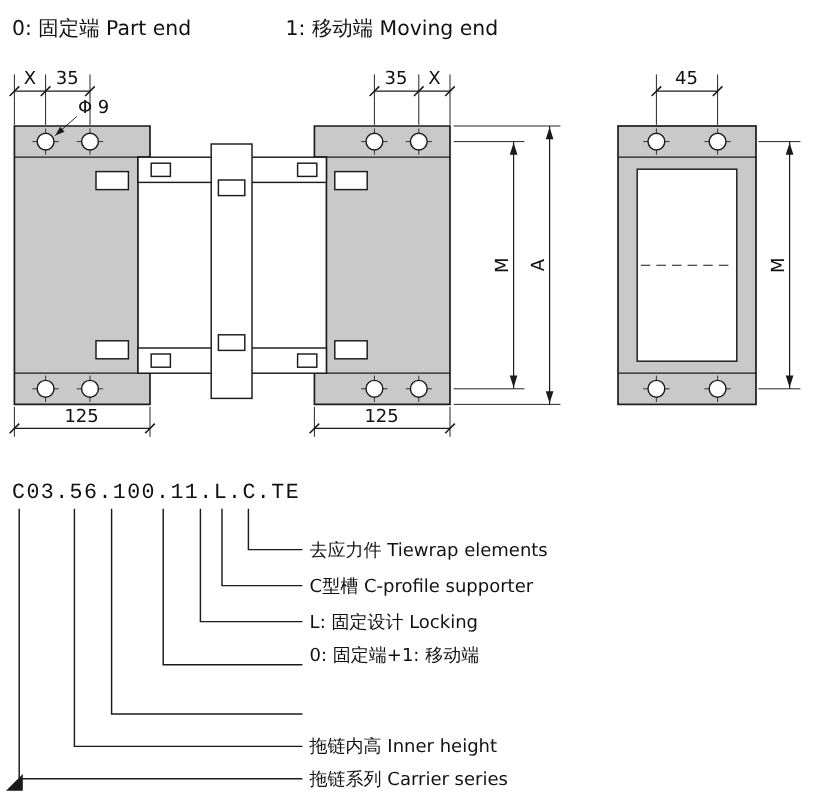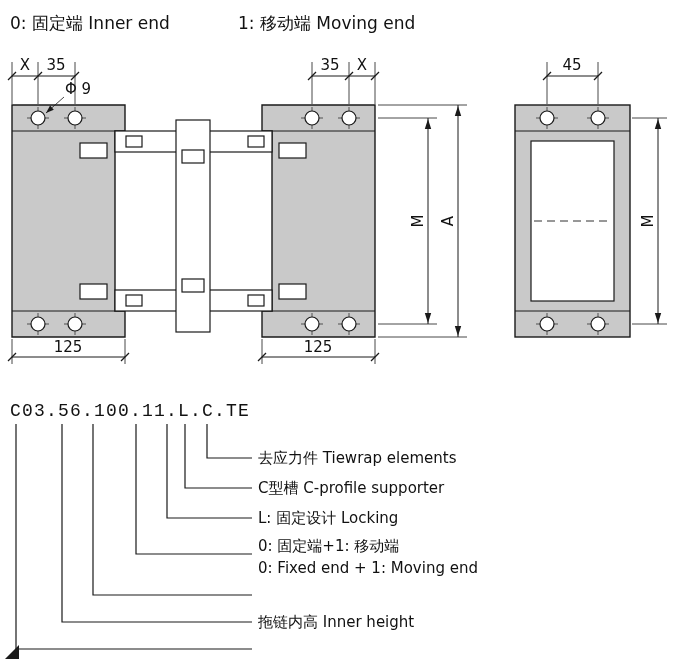--- a/index.html
+++ b/index.html
@@ -222,7 +222,7 @@
     </g>
   </svg>
 
-  <div class="lbl hdr" style="left:10px; top:12px">0: 固定端 Inner end</div>
+  <div class="lbl hdr" style="left:10px; top:12px">0: 固定端 Part end</div>
   <div class="lbl hdr" style="left:238px; top:12px">1: 移动端 Moving end</div>
 
   <div class="lbl pn-code" style="left:10px; top:401px">C03.56.100.11.L.C.TE</div>

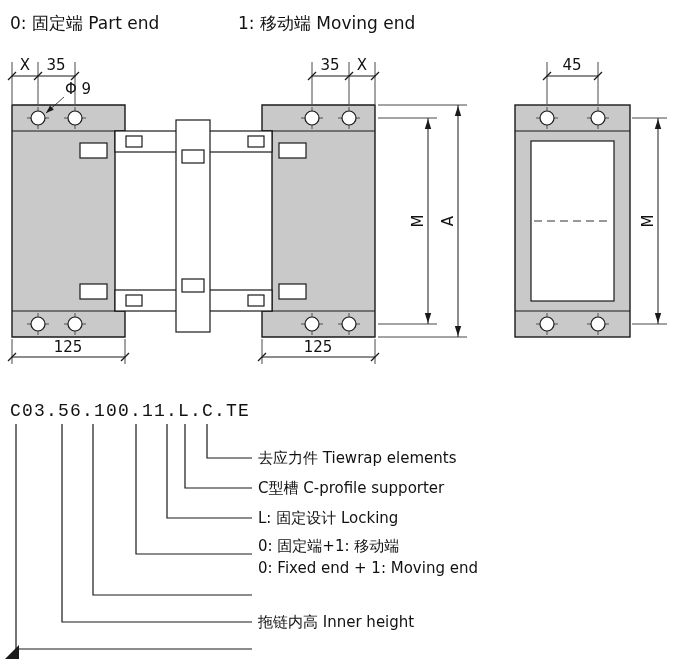--- a/index.html
+++ b/index.html
@@ -231,7 +231,6 @@
   <div class="lbl bd" style="left:258px; top:450px">去应力件 Tiewrap elements</div>
   <div class="lbl bd" style="left:258px; top:510px">L: 固定设计 Locking</div>
   <div class="lbl bd" style="left:258px; top:538px">0: 固定端+1: 移动端</div>
-  <div class="lbl bd" style="left:258px; top:560px">0: Fixed end + 1: Moving end</div>
   <div class="lbl bd" style="left:258px; top:614px">拖链内高 Inner height</div>
 </div>
 

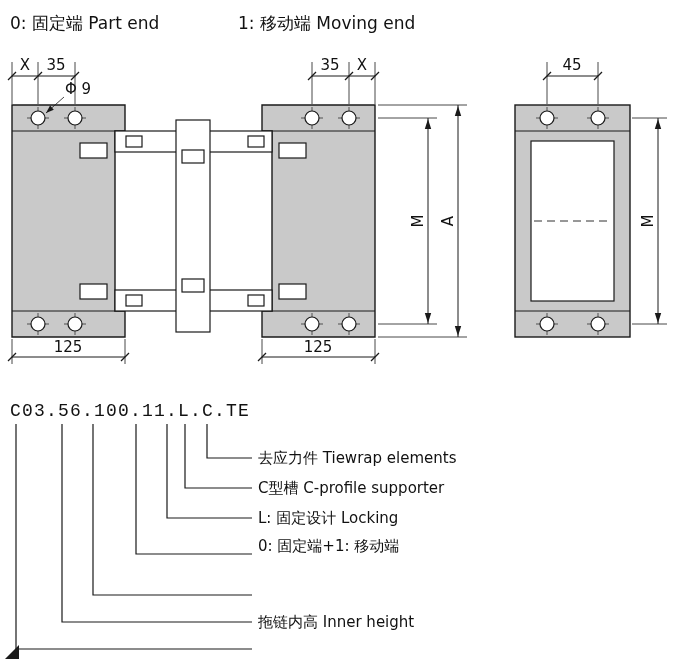--- a/index.html
+++ b/index.html
@@ -232,6 +232,7 @@
   <div class="lbl bd" style="left:258px; top:510px">L: 固定设计 Locking</div>
   <div class="lbl bd" style="left:258px; top:538px">0: 固定端+1: 移动端</div>
   <div class="lbl bd" style="left:258px; top:614px">拖链内高 Inner height</div>
+  <div class="lbl bd" style="left:258px; top:641px">拖链系列 Carrier series</div>
 </div>
 
 </body></html>

